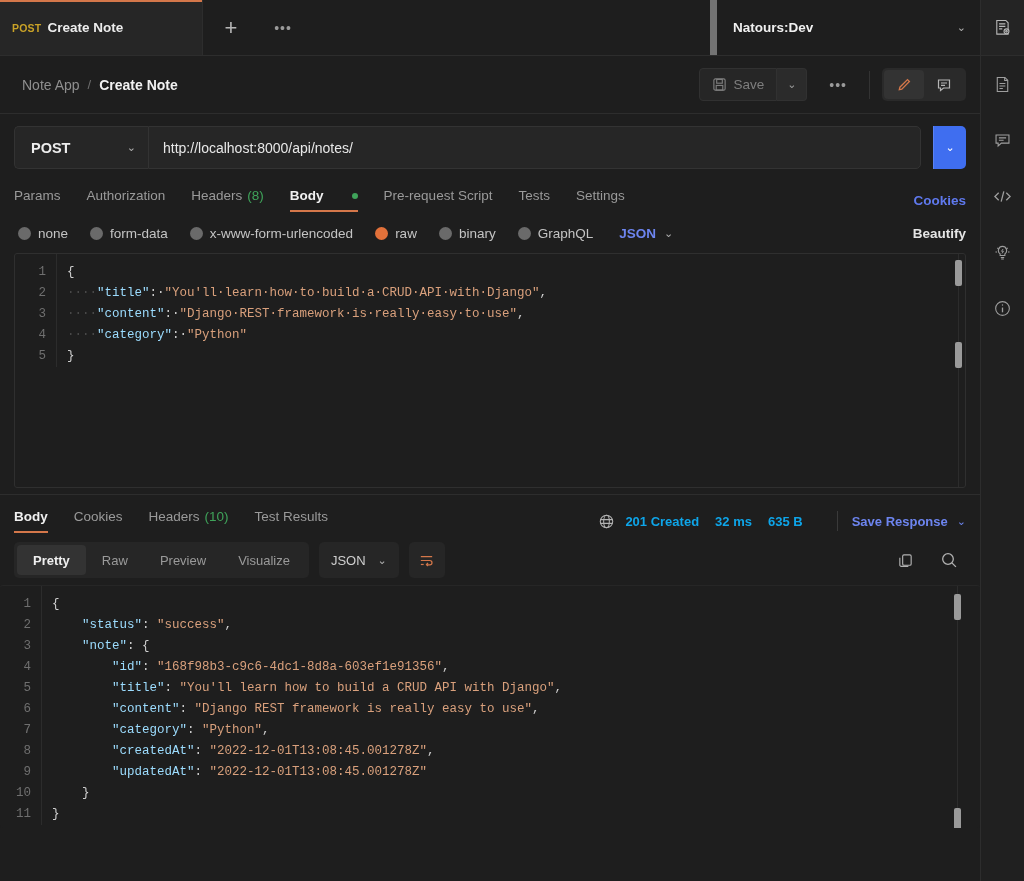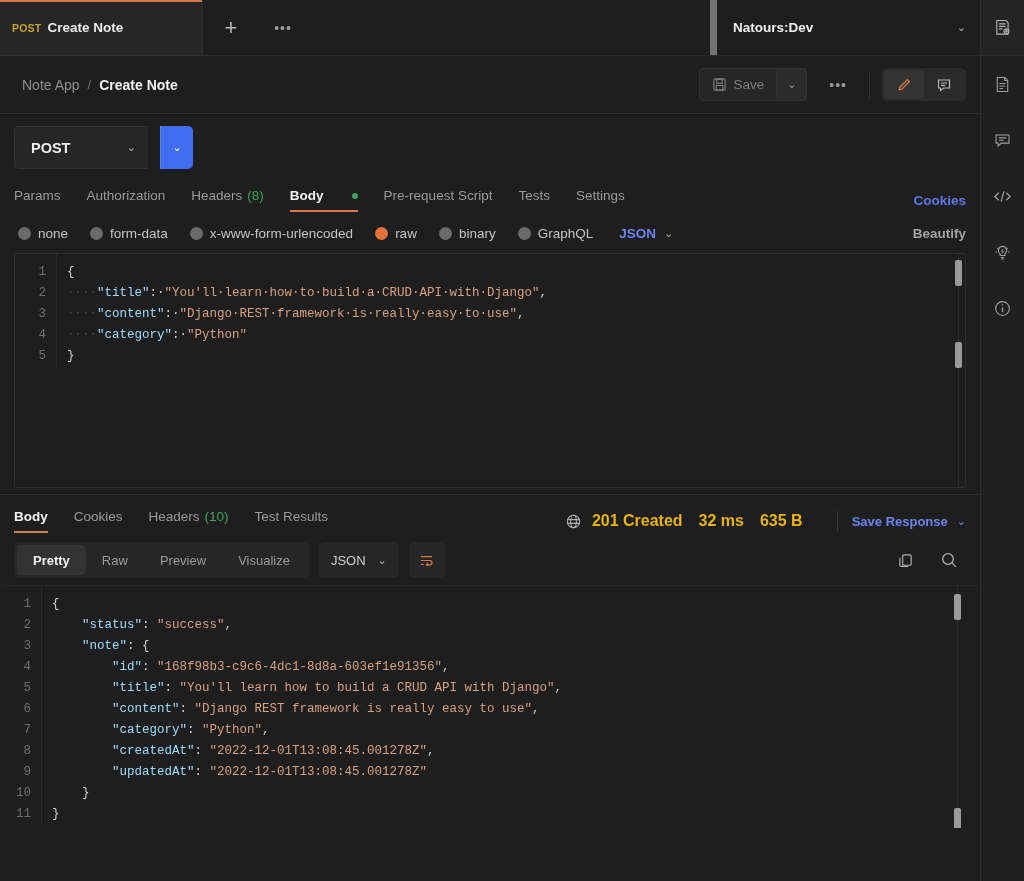--- a/index.html
+++ b/index.html
@@ -201,6 +201,9 @@
         <span class="method-txt">POST</span>
         <span class="chev">⌄</span>
       </div>
+      <div class="url-box">
+        <span class="url-txt">http://localhost:8000/api/notes/</span>
+      </div>
       <div class="send-wrap">
         <div class="send-caret">⌄</div>
       </div>

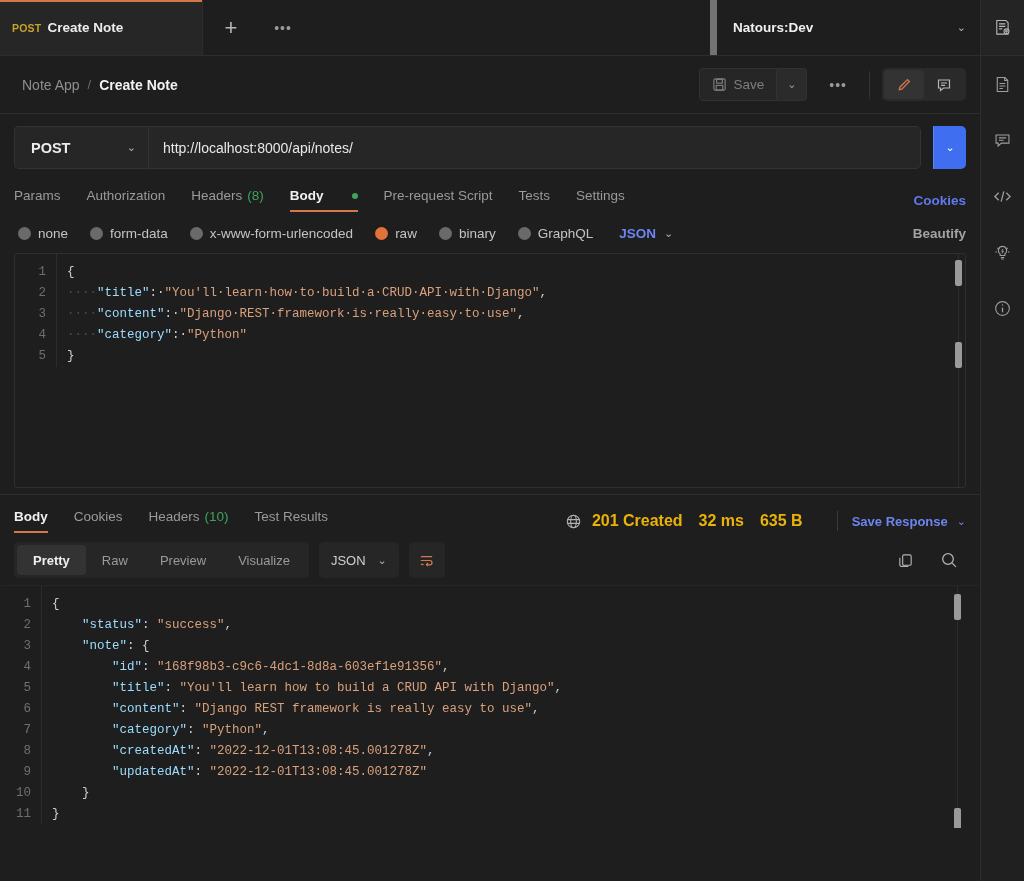--- a/index.html
+++ b/index.html
@@ -86,7 +86,7 @@
   .dot.on { background:#e2713a; }
   .json-sel { display:flex; align-items:center; gap:8px; margin-left: 4px; cursor:pointer; }
   .json-txt { color:#6d85f0; font-size:13.5px; font-weight:600; }
-  .beautify { color:#a3a3a3; font-size:13.5px; font-weight:600; cursor:pointer; }
+  .beautify { color:#e5e5e5; font-size:13.5px; font-weight:600; cursor:pointer; }
 
   
   .editor { margin: 0 14px; background:#1e1e1e; border:1px solid #2f2f2f; border-radius:3px;

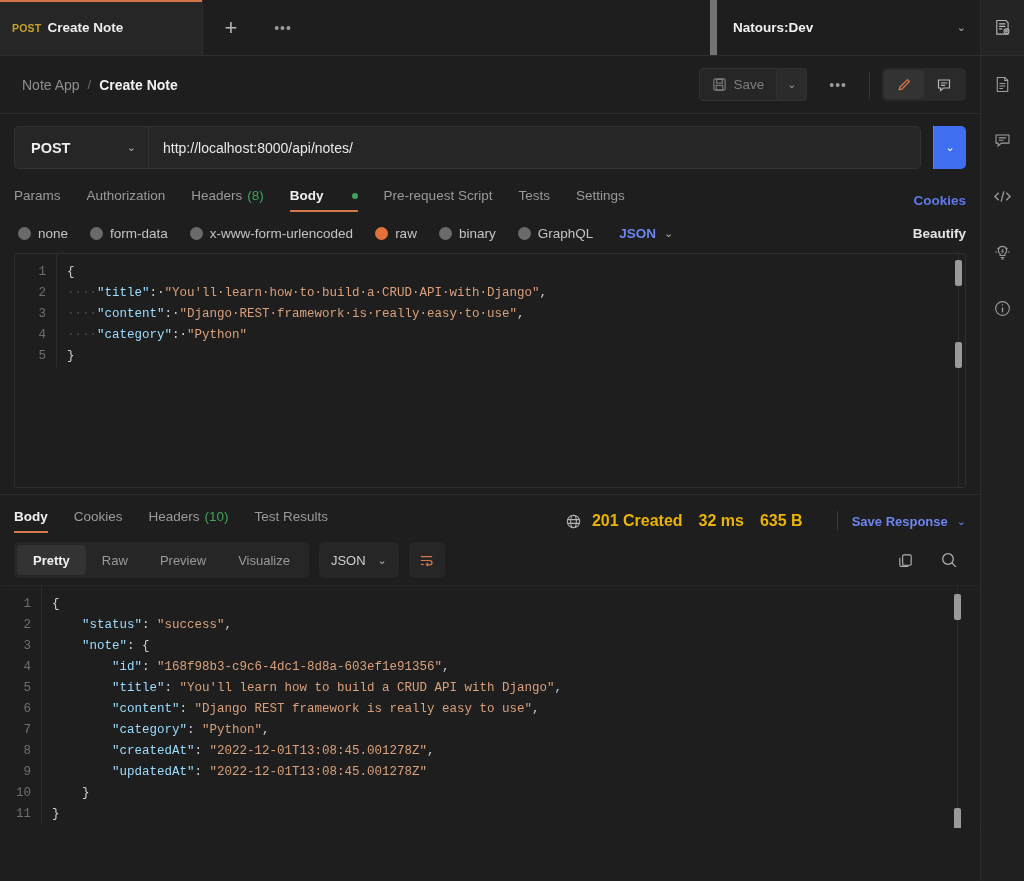--- a/index.html
+++ b/index.html
@@ -110,7 +110,7 @@
   .resdiv { height:1px; background:#2d2d2d; margin-top: 6px; }
   .restabs { display:flex; align-items:center; padding: 10px 14px 0 14px; height: 42px; }
   .globe { display:inline-block; margin-right:10px; }
-  .stat { color:#eab308; font-size:16px; font-weight:600; margin-right:16px; }
+  .stat { color:#0ea5e9; font-size:13px; font-weight:600; margin-right:16px; }
   .stat.l { margin-right: 30px; }
   .res-vsep { width:1px; height:20px; background:#3a3a3a; margin: 0 14px 0 4px; }
   .saveres { color:#6d85f0; font-size:13px; font-weight:600; cursor:pointer; }

